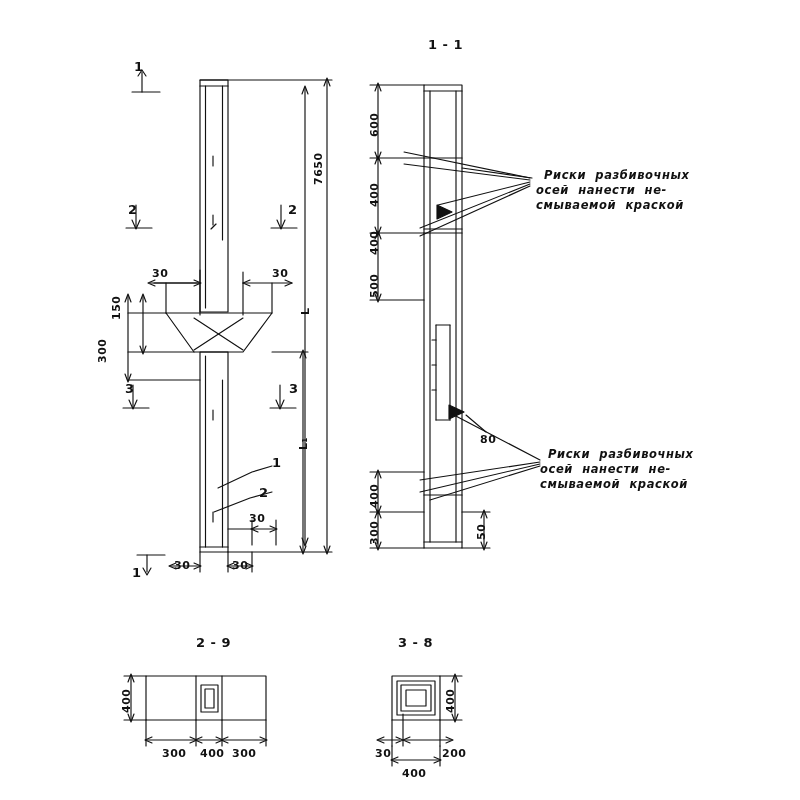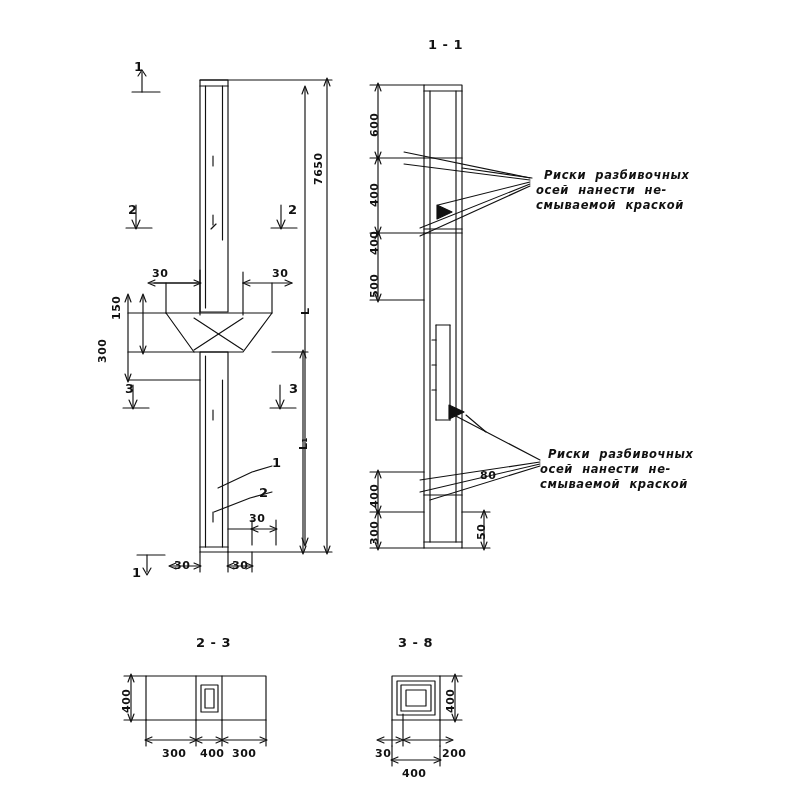--- a/index.html
+++ b/index.html
@@ -333,7 +333,7 @@
   <div class="lbl mid rot90" style="left:369px; top:298px;">500</div>
   <div class="lbl mid rot90" style="left:369px; top:508px;">400</div>
   <div class="lbl mid rot90" style="left:369px; top:545px;">300</div>
-  <div class="lbl mid" style="left:480px; top:434px;margin-top:36px;">80</div>
+  <div class="lbl mid" style="left:480px; top:434px;">80</div>
   <div class="lbl mid rot90" style="left:476px; top:540px;">50</div>
 
   <div class="lbl mid rot90" style="left:121px; top:713px;">400</div>

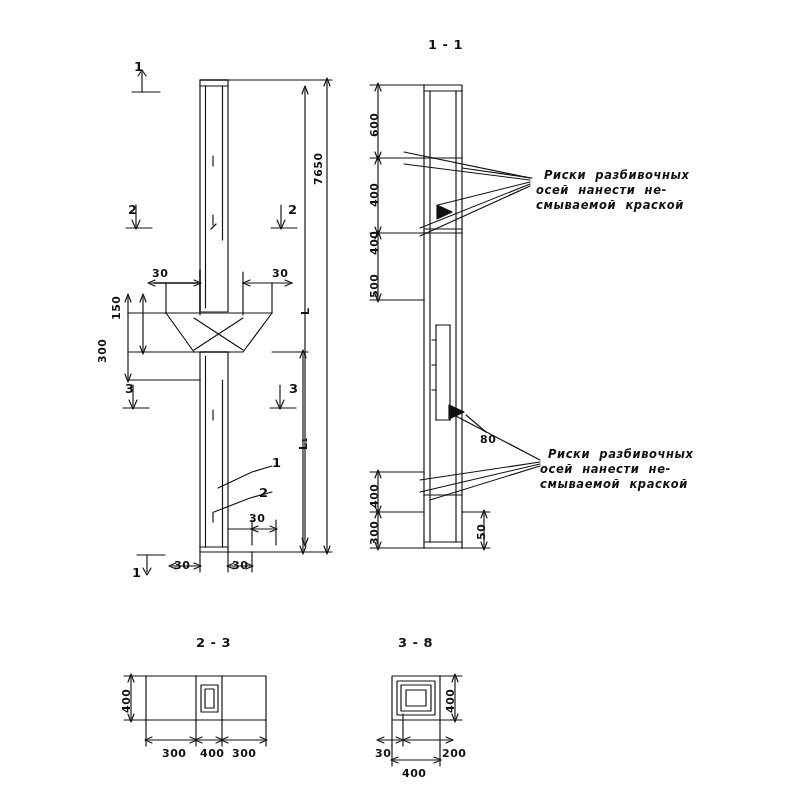--- a/index.html
+++ b/index.html
@@ -295,7 +295,7 @@
   </svg>
 
   <div class="lbl big" style="left:428px; top:38px;">1 - 1</div>
-  <div class="lbl big" style="left:196px; top:636px;">2 - 3</div>
+  <div class="lbl big" style="left:196px; top:636px;">2 - 9</div>
   <div class="lbl big" style="left:398px; top:636px;">3 - 8</div>
 
   <div class="note" style="left:544px; top:168px;">Риски  разбивочных</div>

